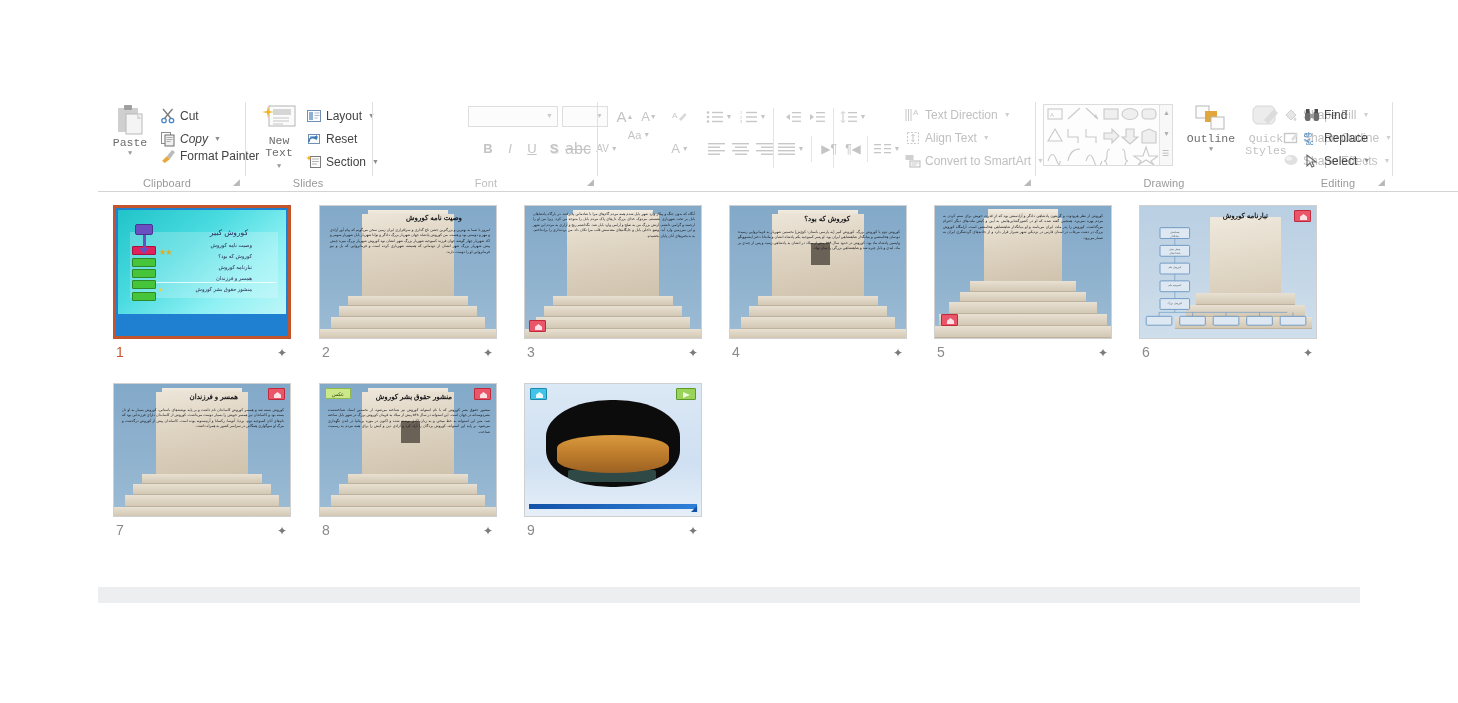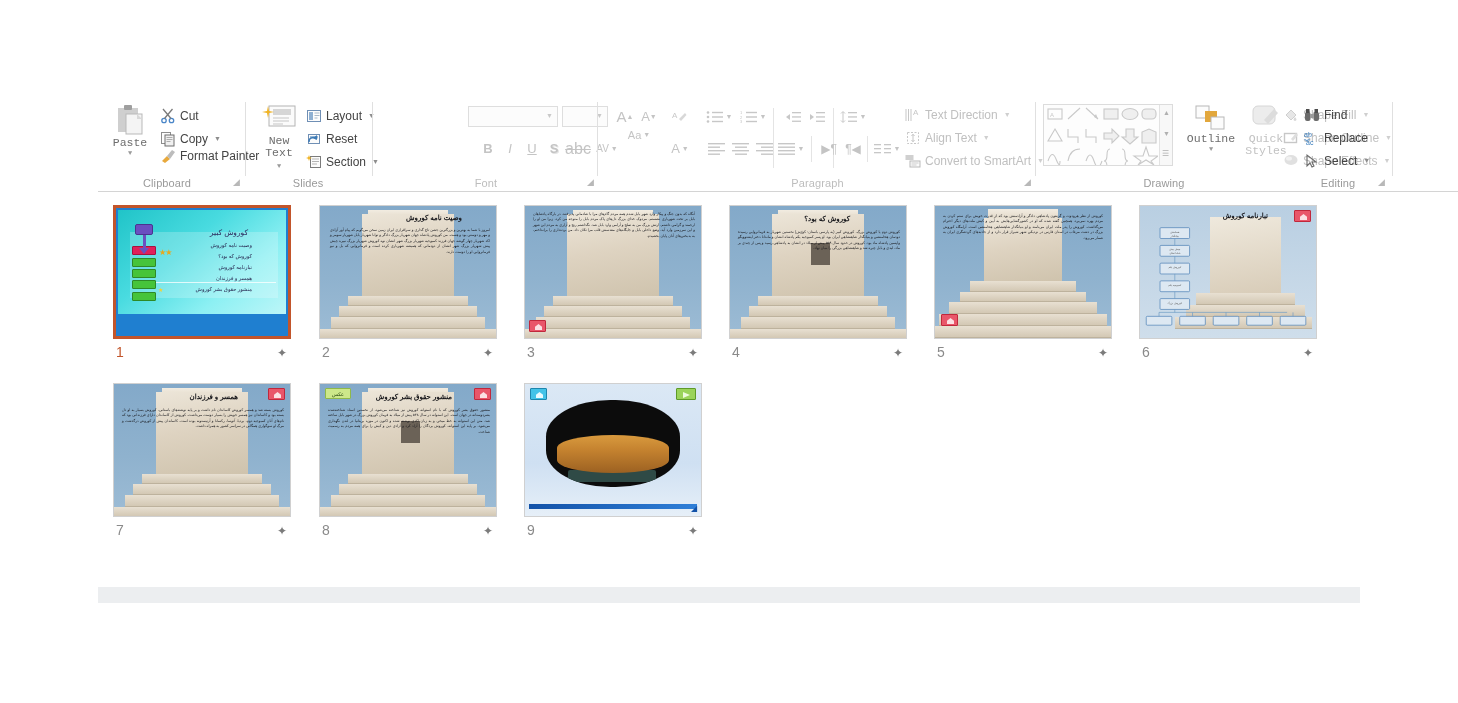--- a/index.html
+++ b/index.html
@@ -428,7 +428,7 @@
         <span>Cut</span>
       </div>
 
-      <div class="rowbtn" style="left:62px; top:32px;">
+      <div class="rowbtn" style="left:62px; top:32px;font-style:italic;">
         <svg class="ic" viewBox="0 0 16 16">
           <rect x="1.5" y="1.5" width="9" height="11" fill="#fdfdfd" stroke="#8d8d8d"></rect>
           <rect x="5" y="4" width="9" height="11" fill="#f0f0f0" stroke="#6f6f6f"></rect>

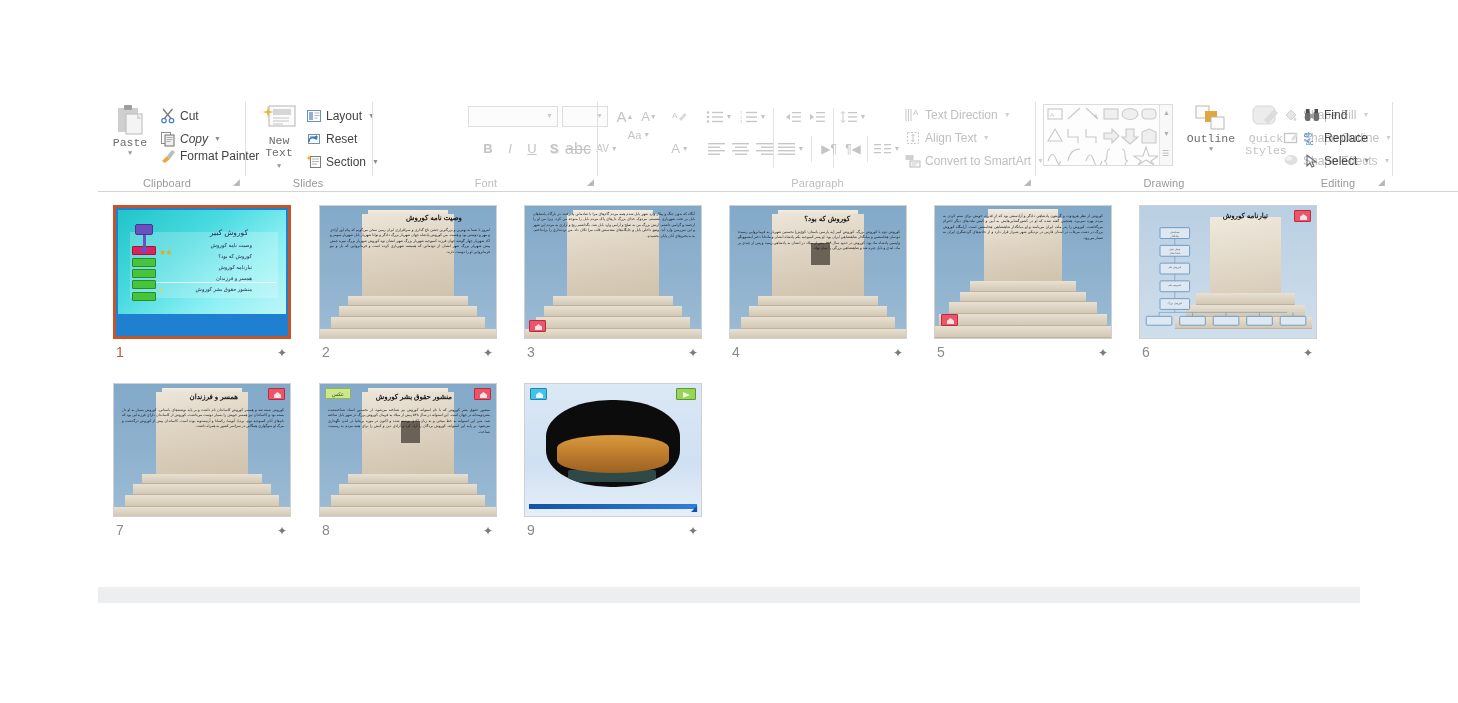--- a/index.html
+++ b/index.html
@@ -683,7 +683,6 @@
         <span class="cr">▼</span>
       </div>
 
-      <div class="glabel dim" style="left:0; width:437px;">Paragraph</div>
       <div class="launcher" style="left:425px;">◢</div>
       <div class="rgroup-sep" style="left:436px;"></div>
     </div>

